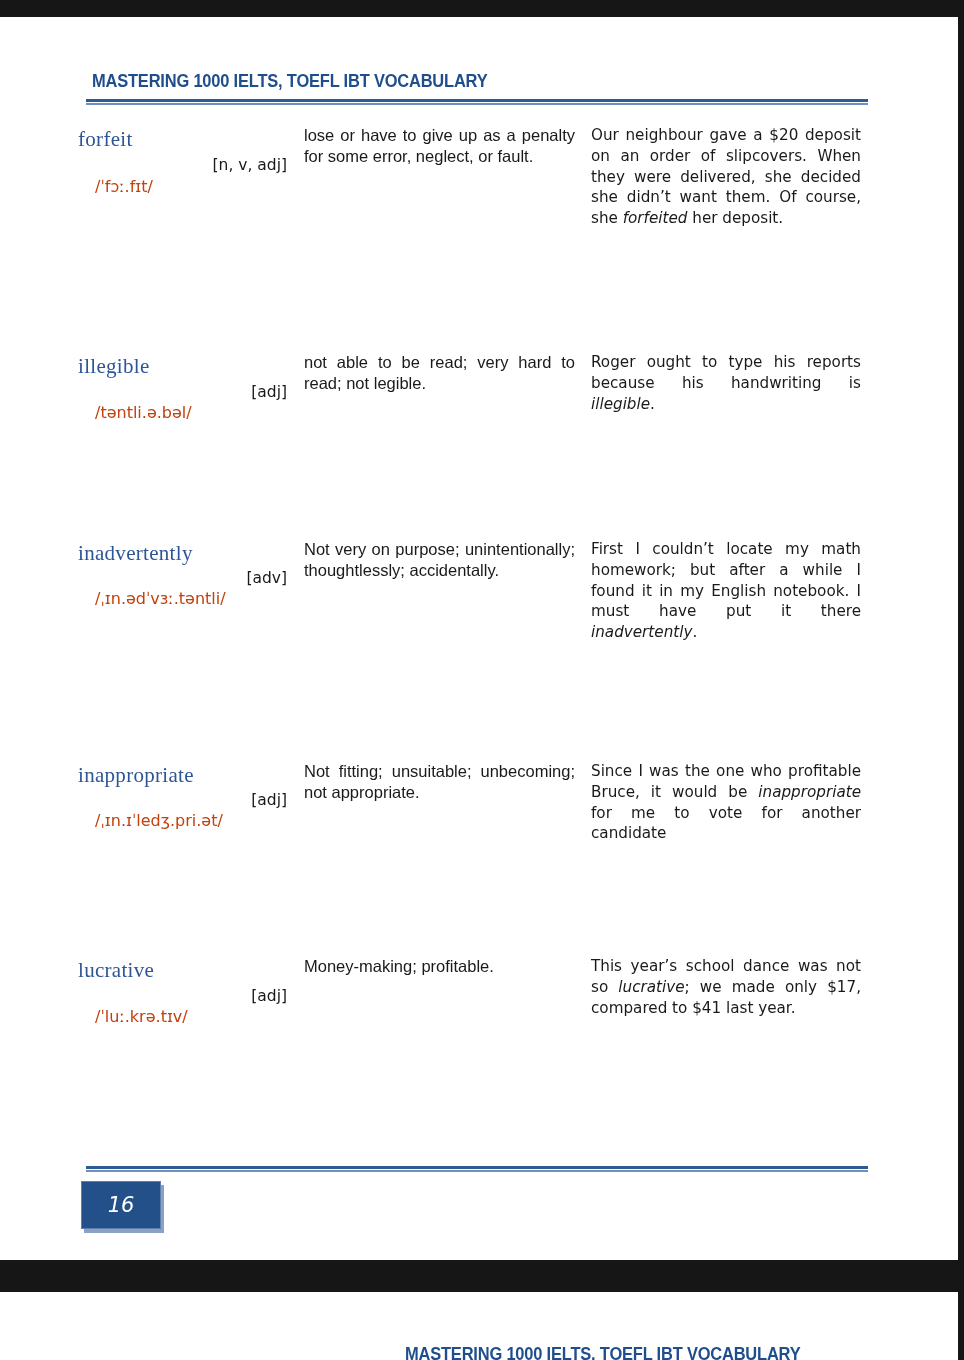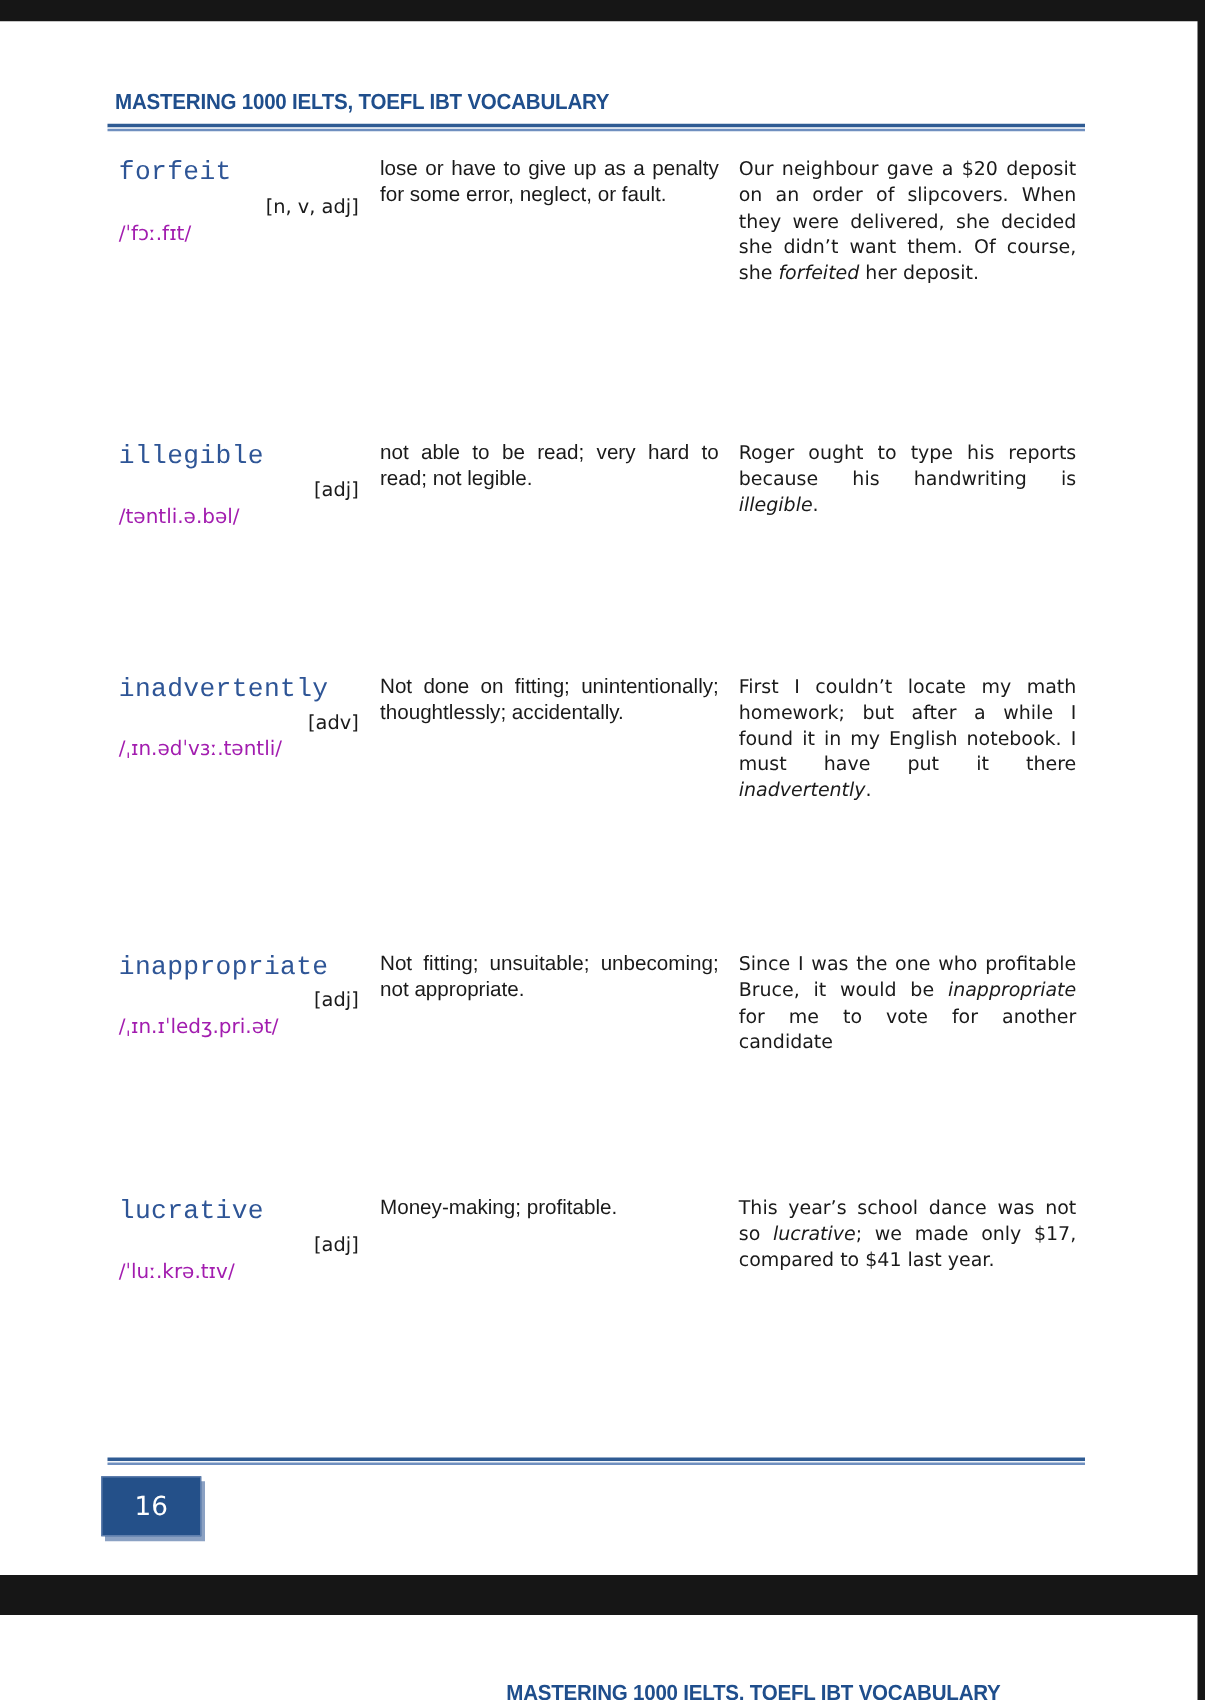--- a/index.html
+++ b/index.html
@@ -32,8 +32,8 @@
 
   .entry { position: absolute; left: 0; width: 958px; }
   .word {
-    position: absolute; left: 95px; top: 0;
-    font-family: Liberation Mono, monospace; font-size: 21px;
+    position: absolute; left: 78px; top: 0;
+    font-family: Liberation Serif, serif; font-size: 21px;
     color: #2e5596; letter-spacing: 0.3px;
   }
   .pos {

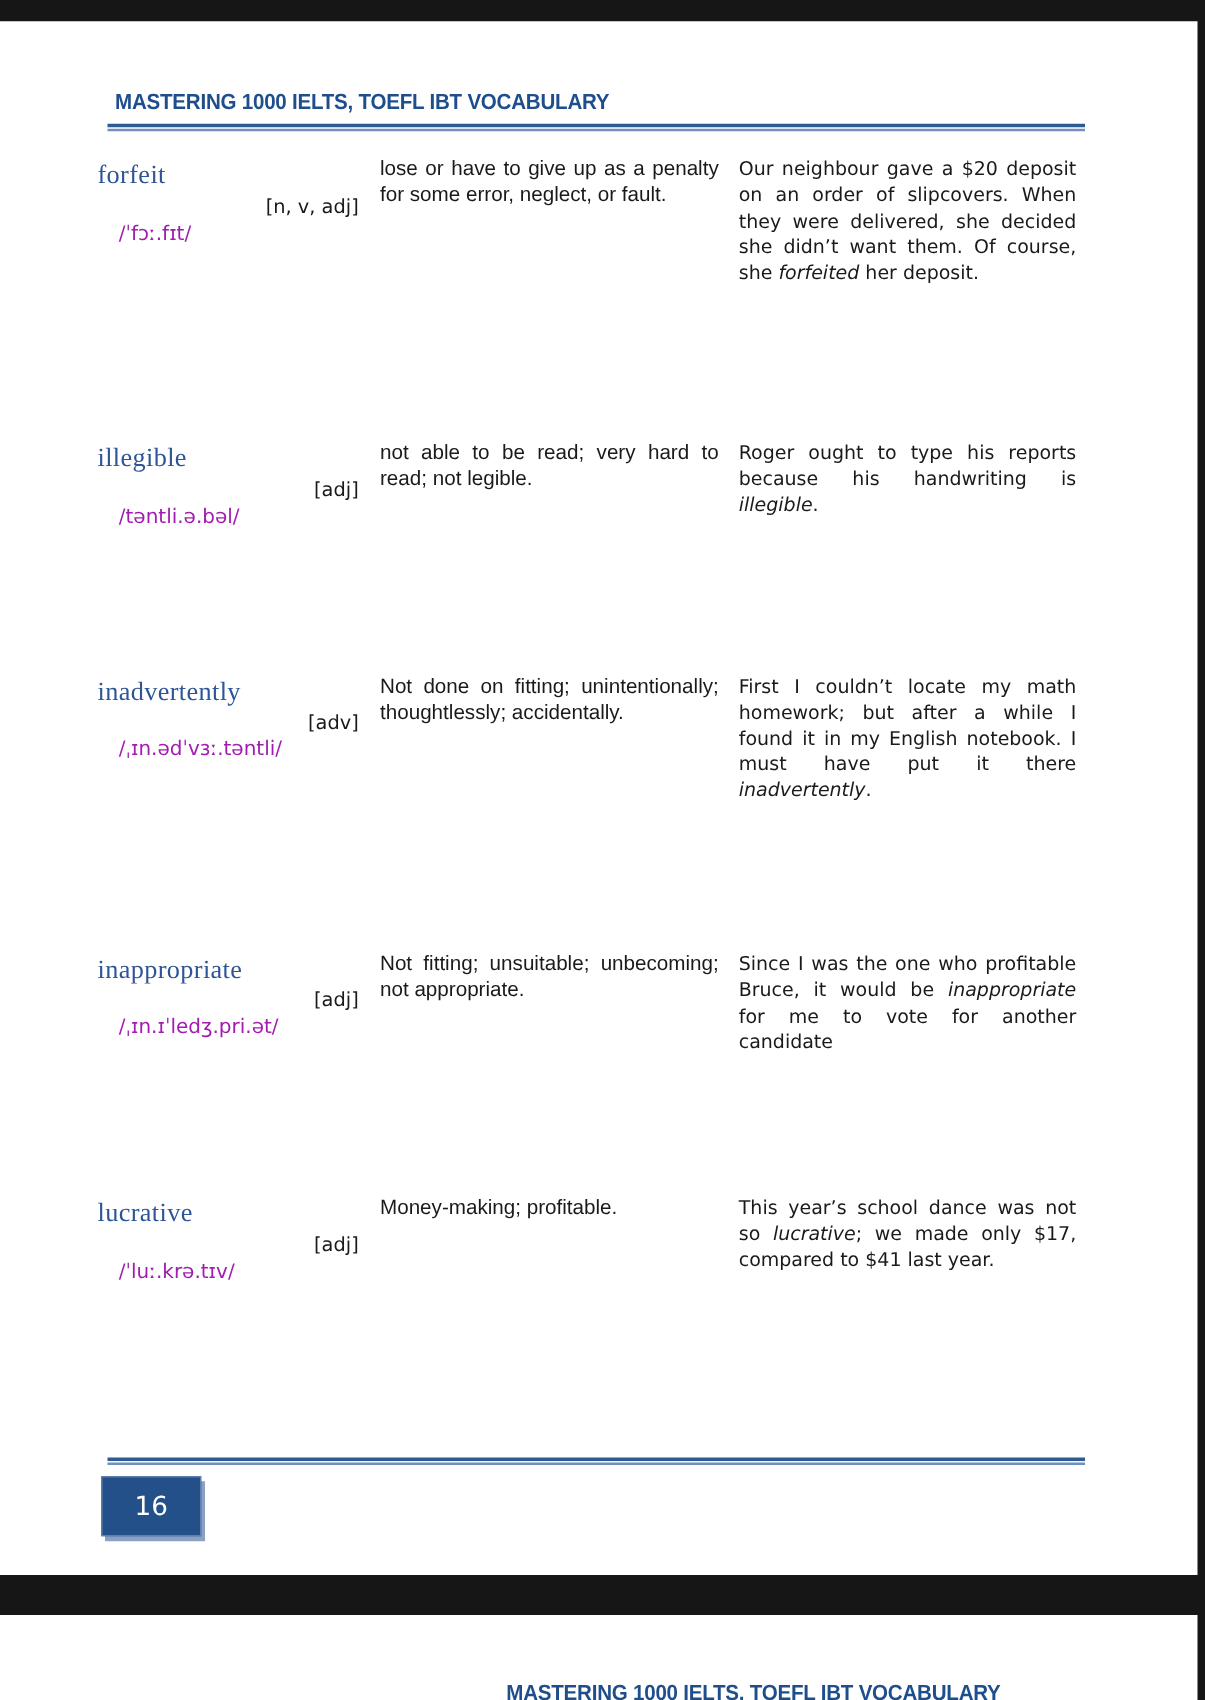--- a/index.html
+++ b/index.html
@@ -42,7 +42,7 @@
   }
   .ipa {
     position: absolute; left: 95px;
-    font-family: "DejaVu Sans", sans-serif; font-size: 16px; color: #a21caf;
+    font-family: "DejaVu Sans", sans-serif; font-size: 16px; color: #c2410c;
   }
   .def, .ex {
     position: absolute; top: 0;

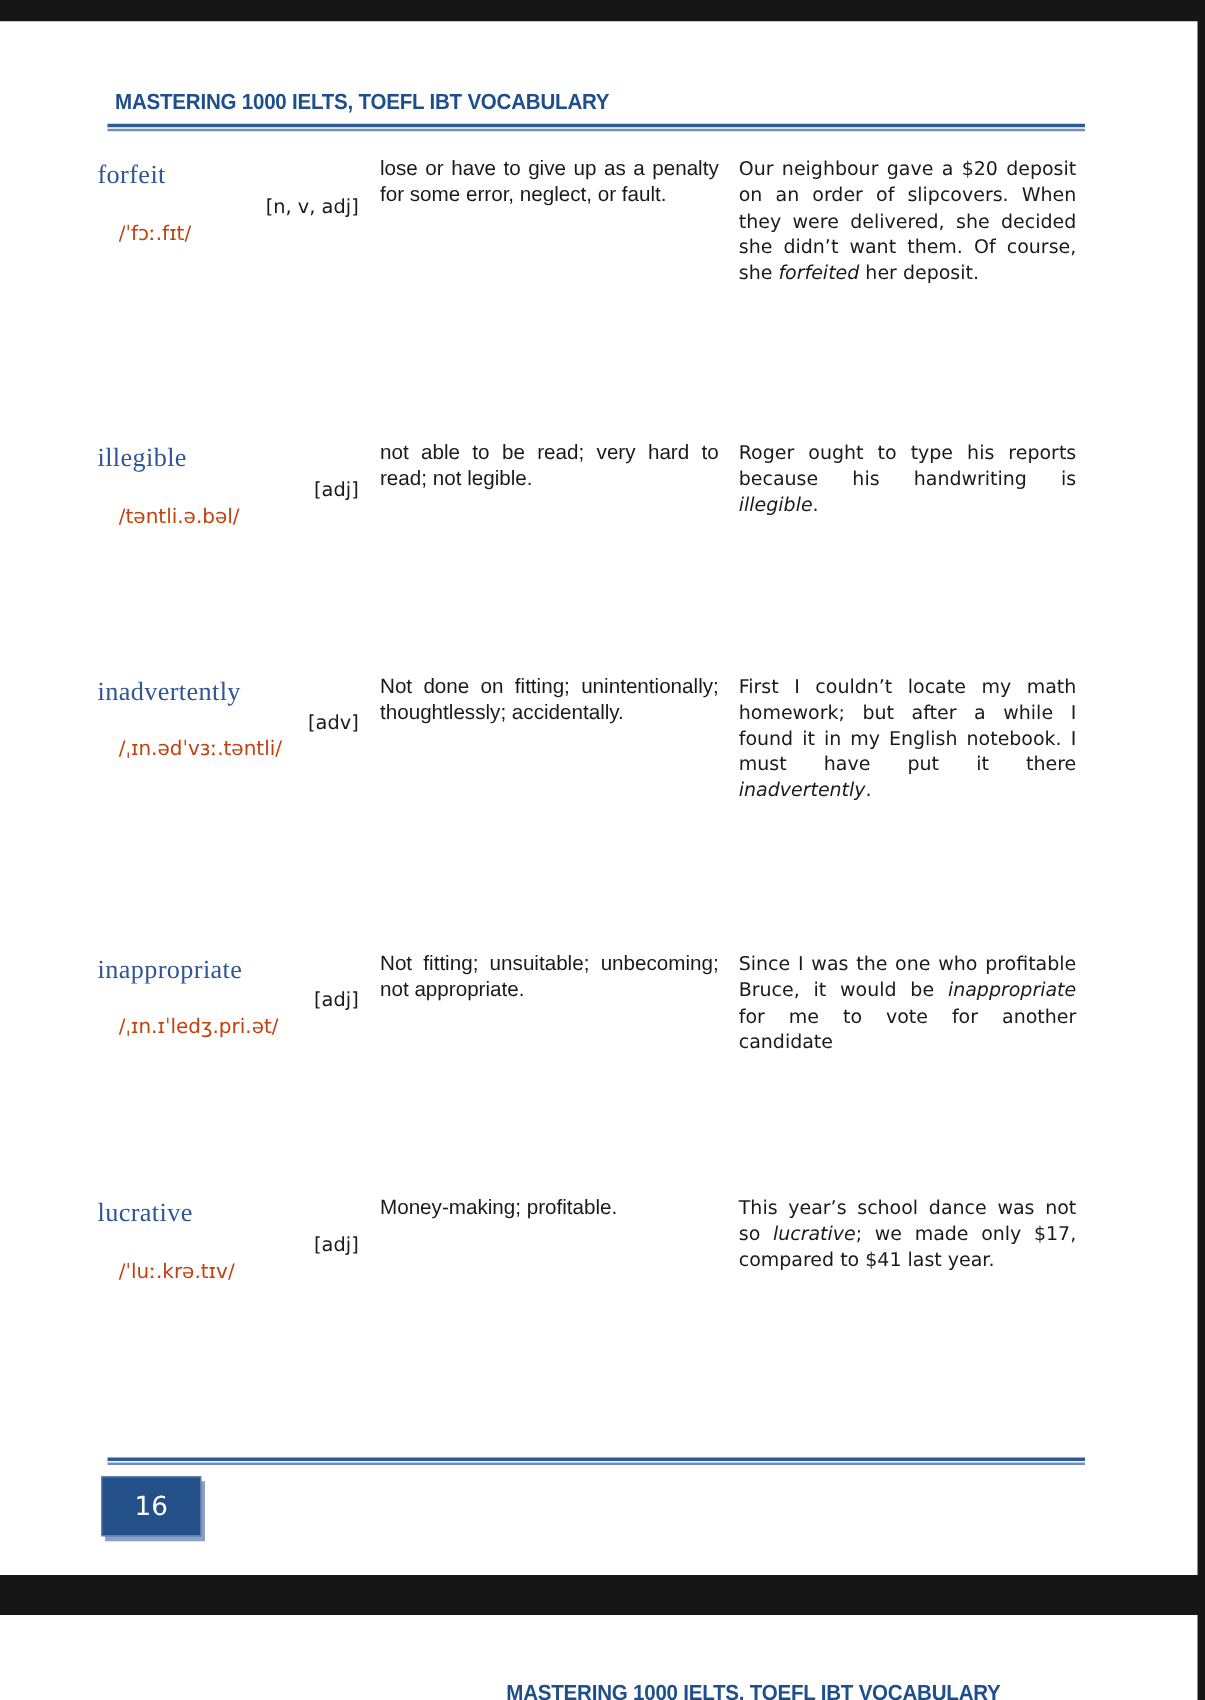--- a/index.html
+++ b/index.html
@@ -106,7 +106,7 @@
     <div class="word">inadvertently</div>
     <div class="pos" style="top:28px">[adv]</div>
     <div class="ipa" style="top:48px">/ˌɪn.ədˈvɜː.təntli/</div>
-    <div class="def" style="top:-2px">Not done on fitting; unintentionally; thoughtlessly; accidentally.</div>
+    <div class="def" style="top:-2px">Not very on purpose; unintentionally; thoughtlessly; accidentally.</div>
     <div class="ex" style="top:-2px"><span>First I couldn’t locate my math homework; but after a while I found it in my English notebook. I must have put it there </span><i>inadvertently</i><span>.</span></div>
   </div>
 

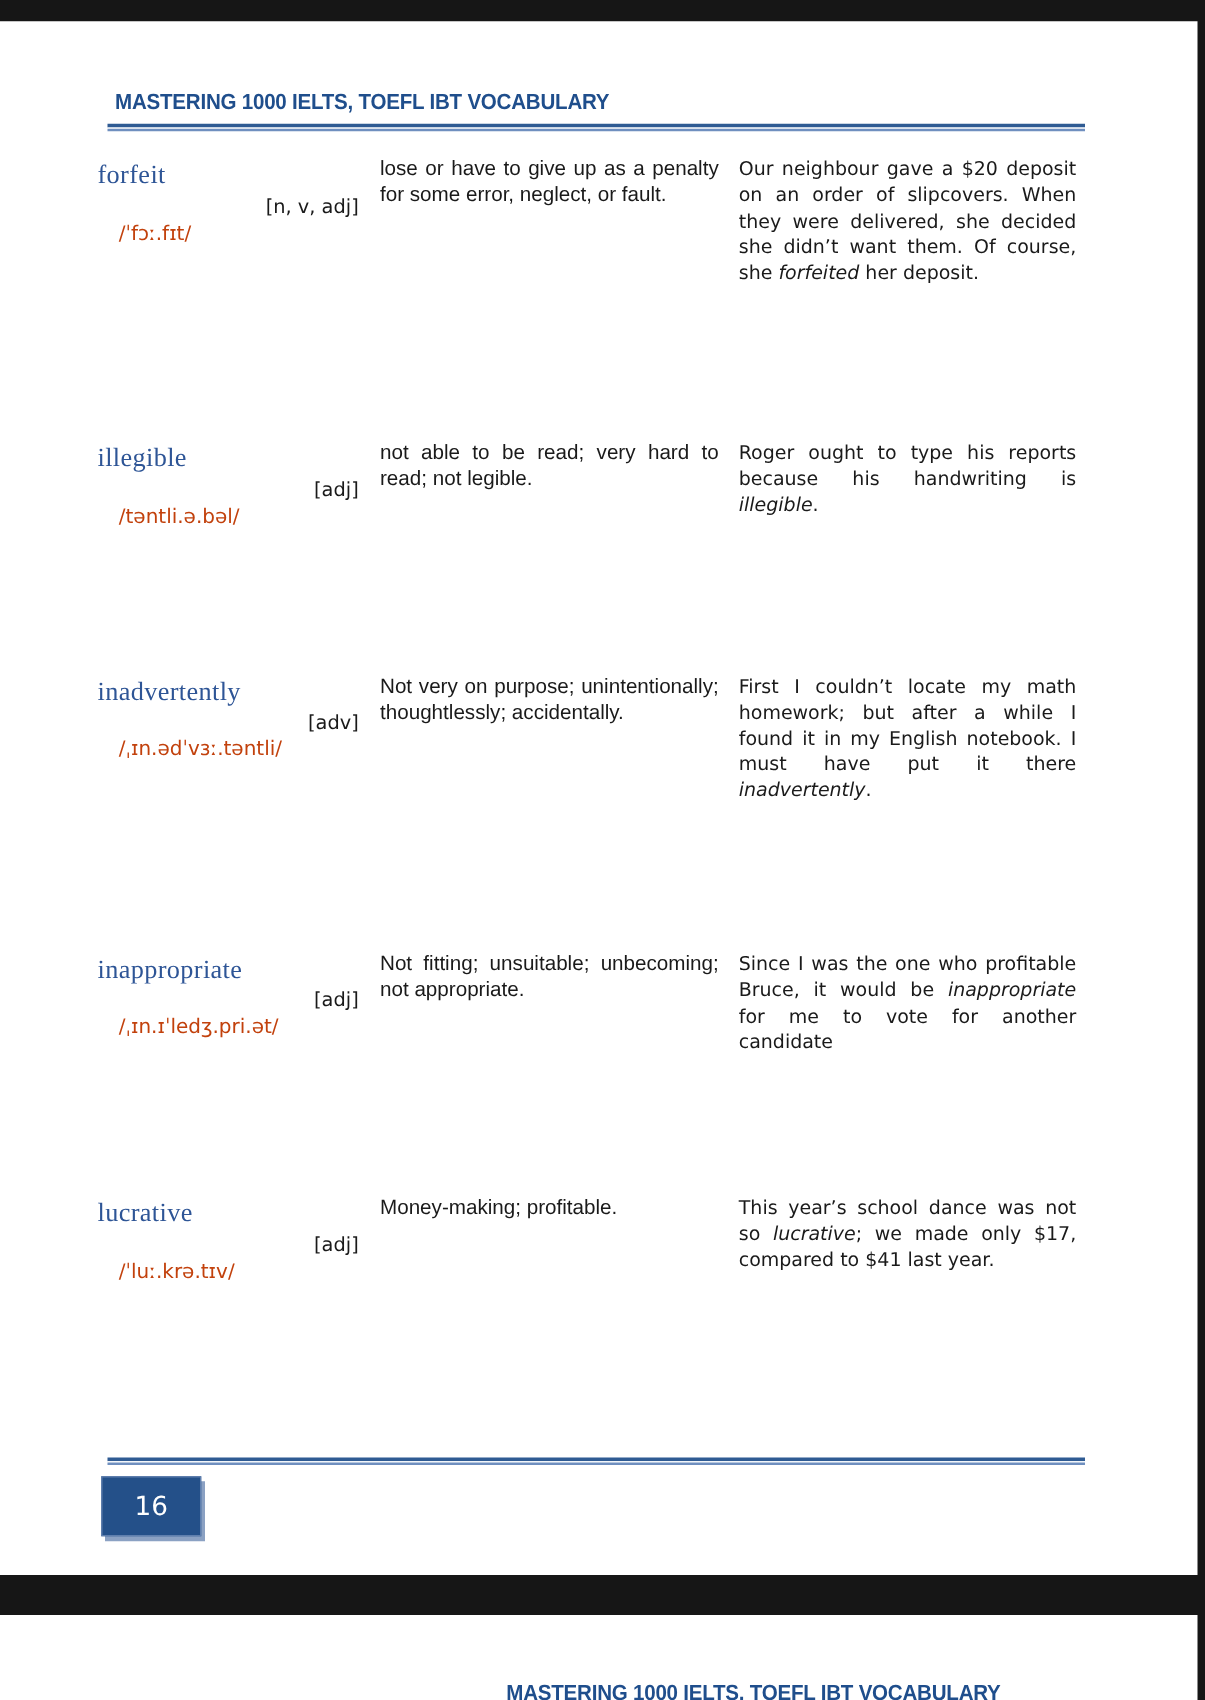--- a/index.html
+++ b/index.html
@@ -72,7 +72,7 @@
     background: #245089; color: #fff;
     font-family: "DejaVu Sans", sans-serif; font-size: 21px;
     display: flex; align-items: center; justify-content: center;
-    box-shadow: 3px 4px 0 #8ba1c3; border: 1px solid #5f7fae;
+    box-shadow: 3px 4px 0 #8ba1c3; border: 1px solid #5f7fae; font-style: italic;
   }
 </style>
 </head>

